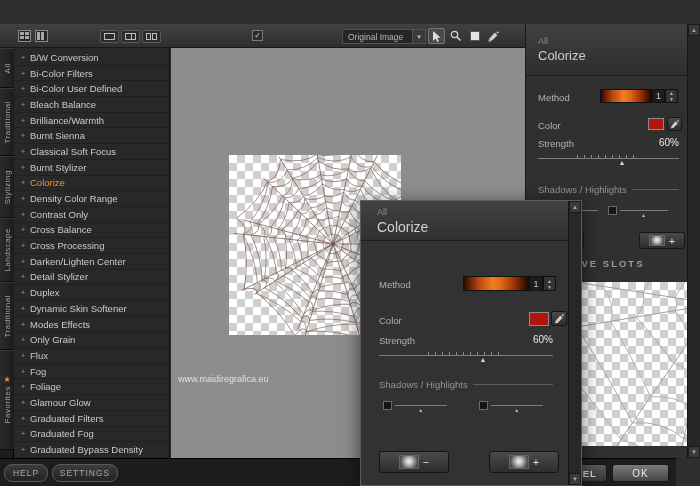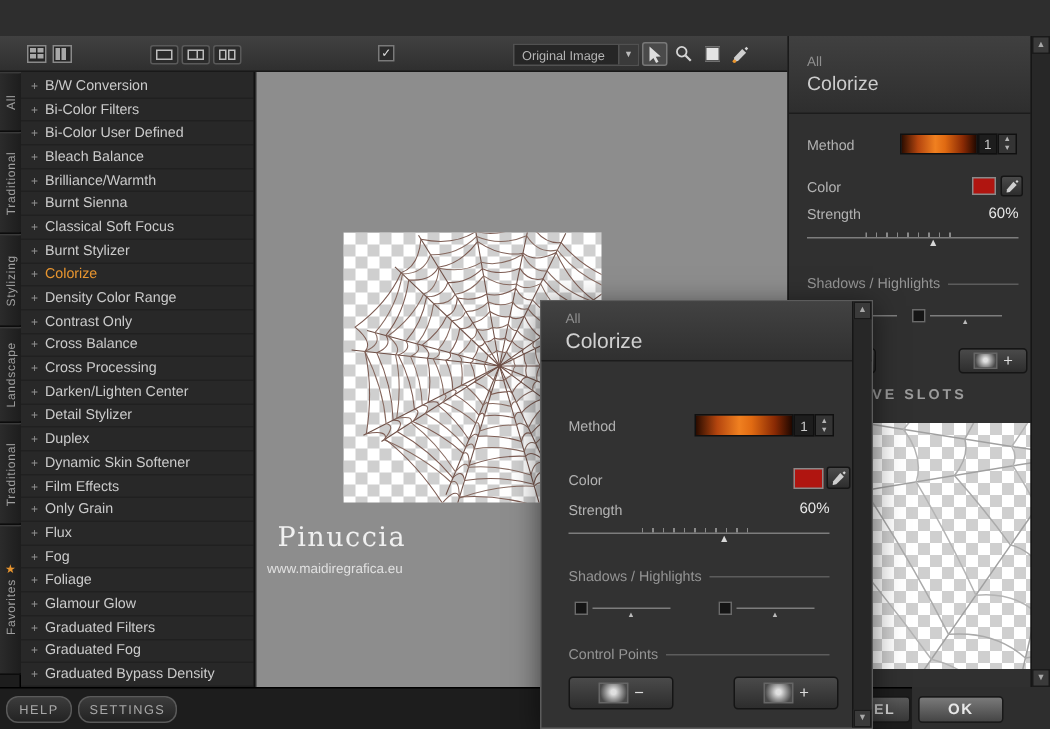--- a/index.html
+++ b/index.html
@@ -247,7 +247,7 @@
       </div>
       <div class="filter-item">
         <span class="fplus">+</span>
-        <span>Film Effects</span>
+        <span>Modes Effects</span>
       </div>
       <div class="filter-item">
         <span class="fplus">+</span>

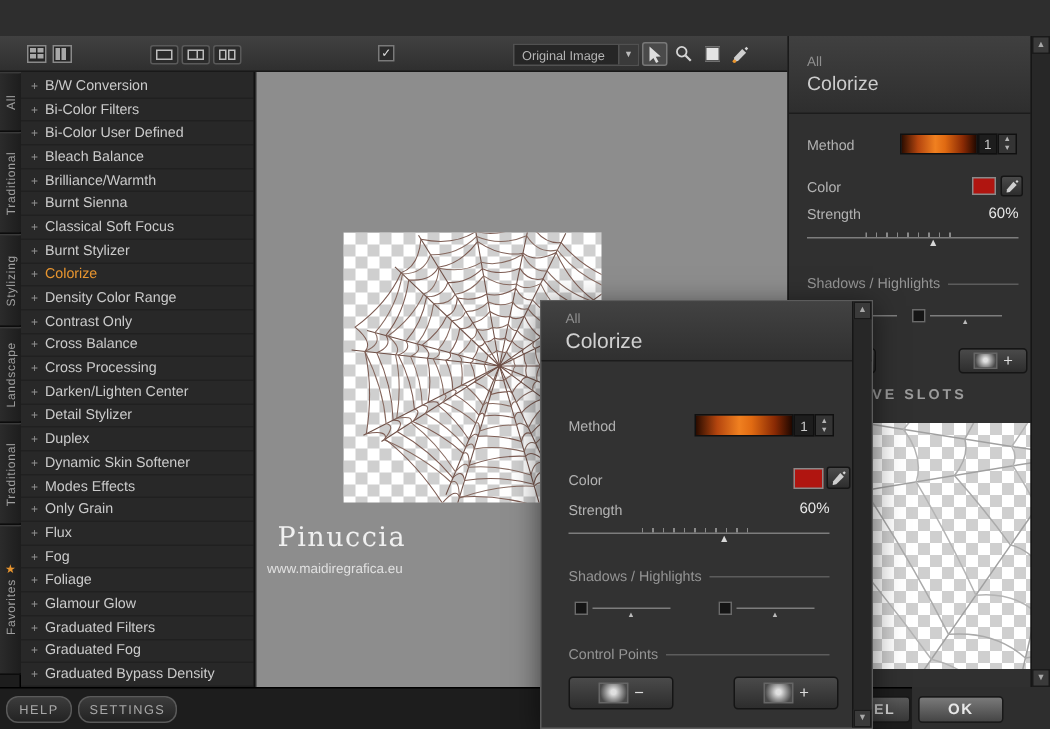--- a/index.html
+++ b/index.html
@@ -319,7 +319,6 @@
           <circle cx="104" cy="89" r="1.6" fill="#6e4f46"></circle>
         </svg>
     </div>
-    <div class="wm-name">Pinuccia</div>
     <div class="wm-url">www.maidiregrafica.eu</div>
   </div>
 

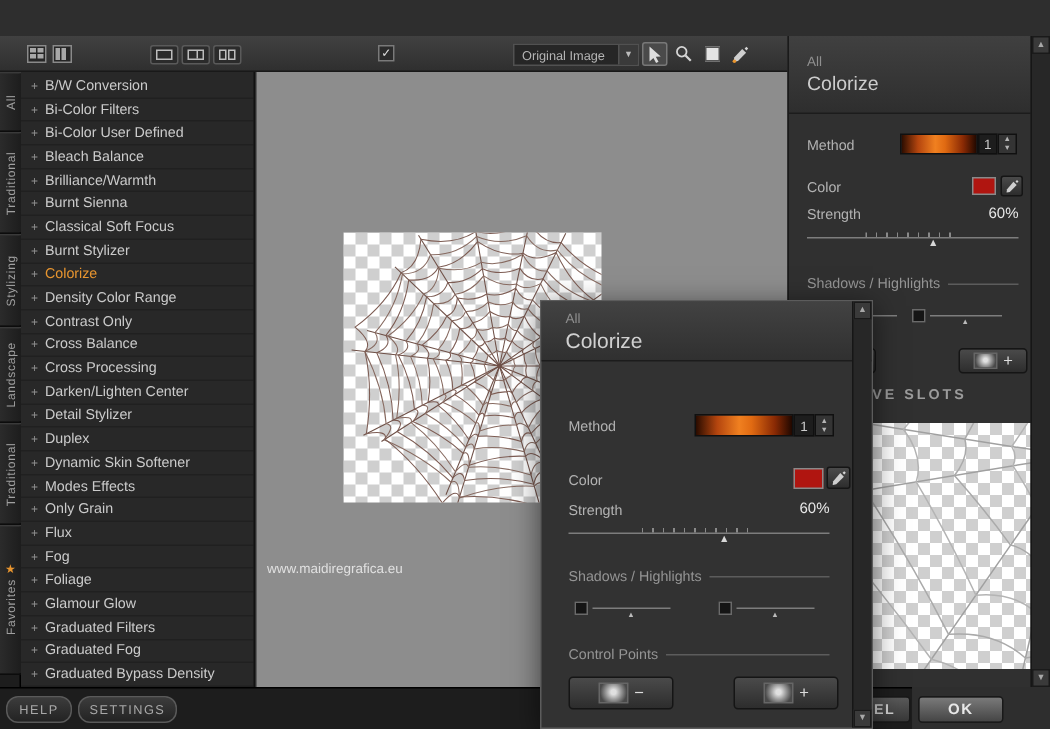--- a/index.html
+++ b/index.html
@@ -453,10 +453,6 @@
         <span class="mtrack"></span>
         <span class="mtick">▲</span>
     </div>
-    <div class="sechead" style="left:18px;top:230px;width:174px">
-      <span>Control Points</span>
-        <span class="line"></span>
-    </div>
     <button class="cpbtn big" style="left:18px;top:250px">
       <span class="cpthumb"></span>
         <span class="cpsym">−</span>

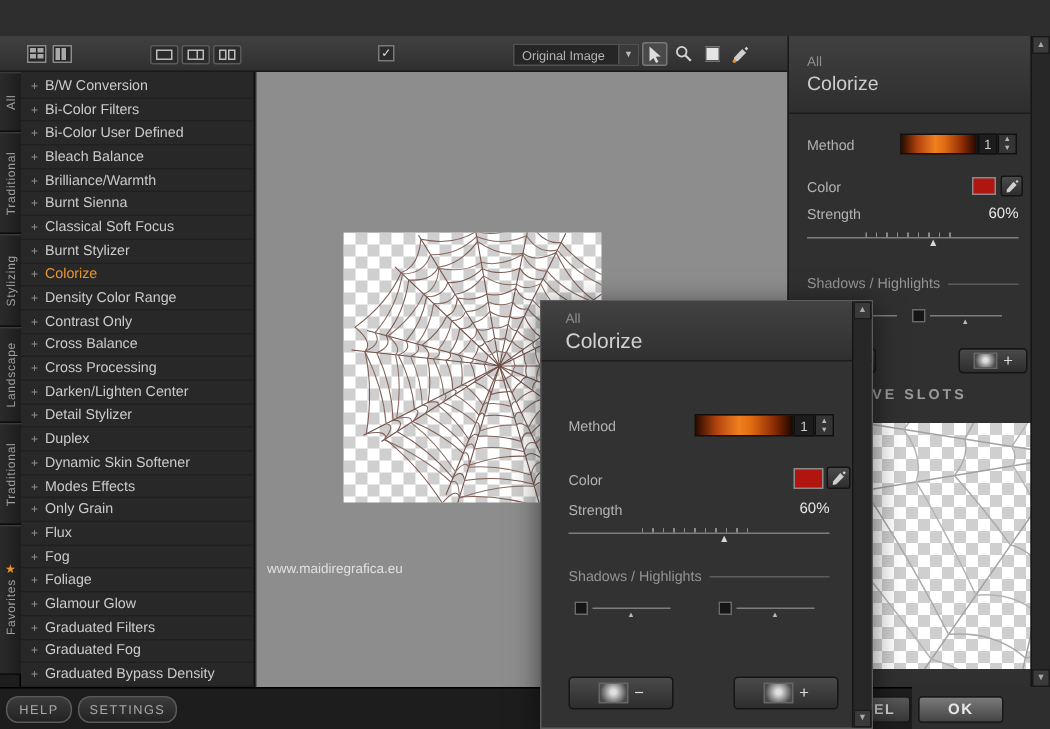--- a/index.html
+++ b/index.html
@@ -91,7 +91,7 @@
   .dtitle{position:absolute;left:16px;top:18px;font-size:14px;color:#d0d0d0}
 
   
-  .footer{left:0;top:458px;width:608px;height:28px;background:#1d1d1d;border-top:1px solid #000}
+  .footer{left:0;top:458px;width:676px;height:28px;background:#1d1d1d;border-top:1px solid #000}
   .fbtn{position:absolute;top:5px;height:18px;background:linear-gradient(#3c3c3c,#232323);border:1px solid #5a5a5a;border-radius:8px;color:#a8a8a8;font-size:8.5px;letter-spacing:1px;font-family:inherit;cursor:default}
   .fbtn.cancel{border-radius:3px;background:linear-gradient(#5a5a5a,#373737);color:#cfcfcf;border:1px solid #191919;font-weight:bold;font-size:9.5px}
   .fbtn.ok{border-radius:3px;background:linear-gradient(#7a7a7a,#454545);color:#e8e8e8;border:1px solid #191919;font-weight:bold;font-size:10px}

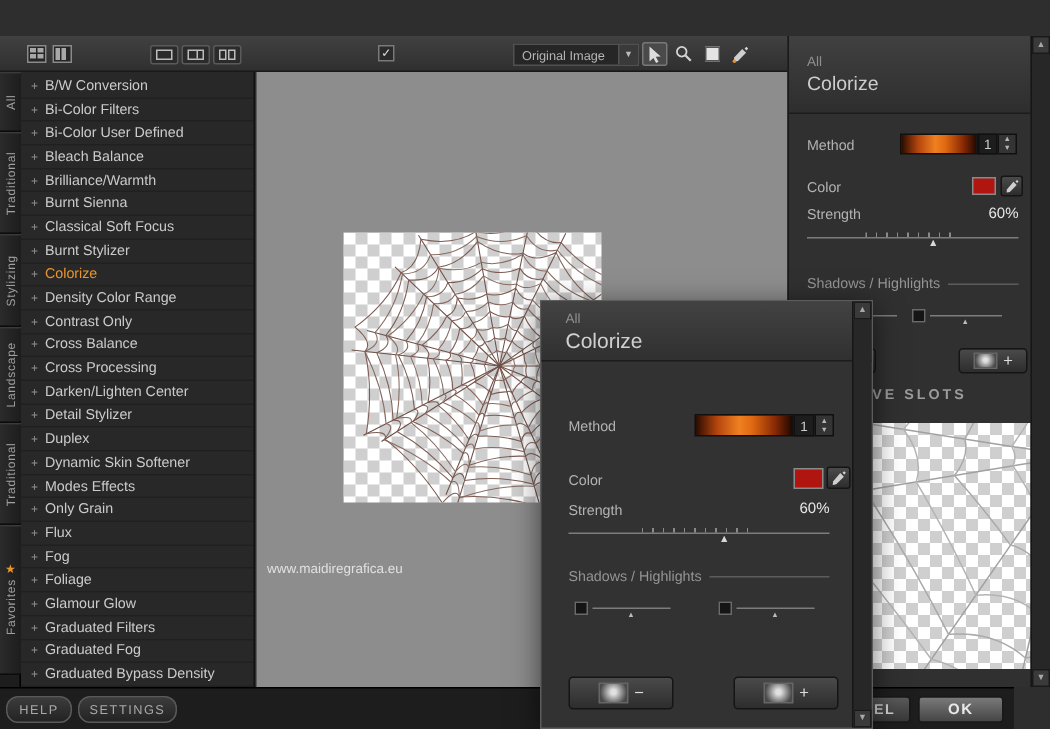--- a/index.html
+++ b/index.html
@@ -94,7 +94,7 @@
   .footer{left:0;top:458px;width:676px;height:28px;background:#1d1d1d;border-top:1px solid #000}
   .fbtn{position:absolute;top:5px;height:18px;background:linear-gradient(#3c3c3c,#232323);border:1px solid #5a5a5a;border-radius:8px;color:#a8a8a8;font-size:8.5px;letter-spacing:1px;font-family:inherit;cursor:default}
   .fbtn.cancel{border-radius:3px;background:linear-gradient(#5a5a5a,#373737);color:#cfcfcf;border:1px solid #191919;font-weight:bold;font-size:9.5px}
-  .fbtn.ok{border-radius:3px;background:linear-gradient(#7a7a7a,#454545);color:#e8e8e8;border:1px solid #191919;font-weight:bold;font-size:10px}
+  .fbtn.ok{border-radius:3px;background:linear-gradient(#7a7a7a,#454545);color:#e8e8e8;border:1px solid #191919;font-weight:normal;font-size:10px}
 </style>
 </head>
 <body>

